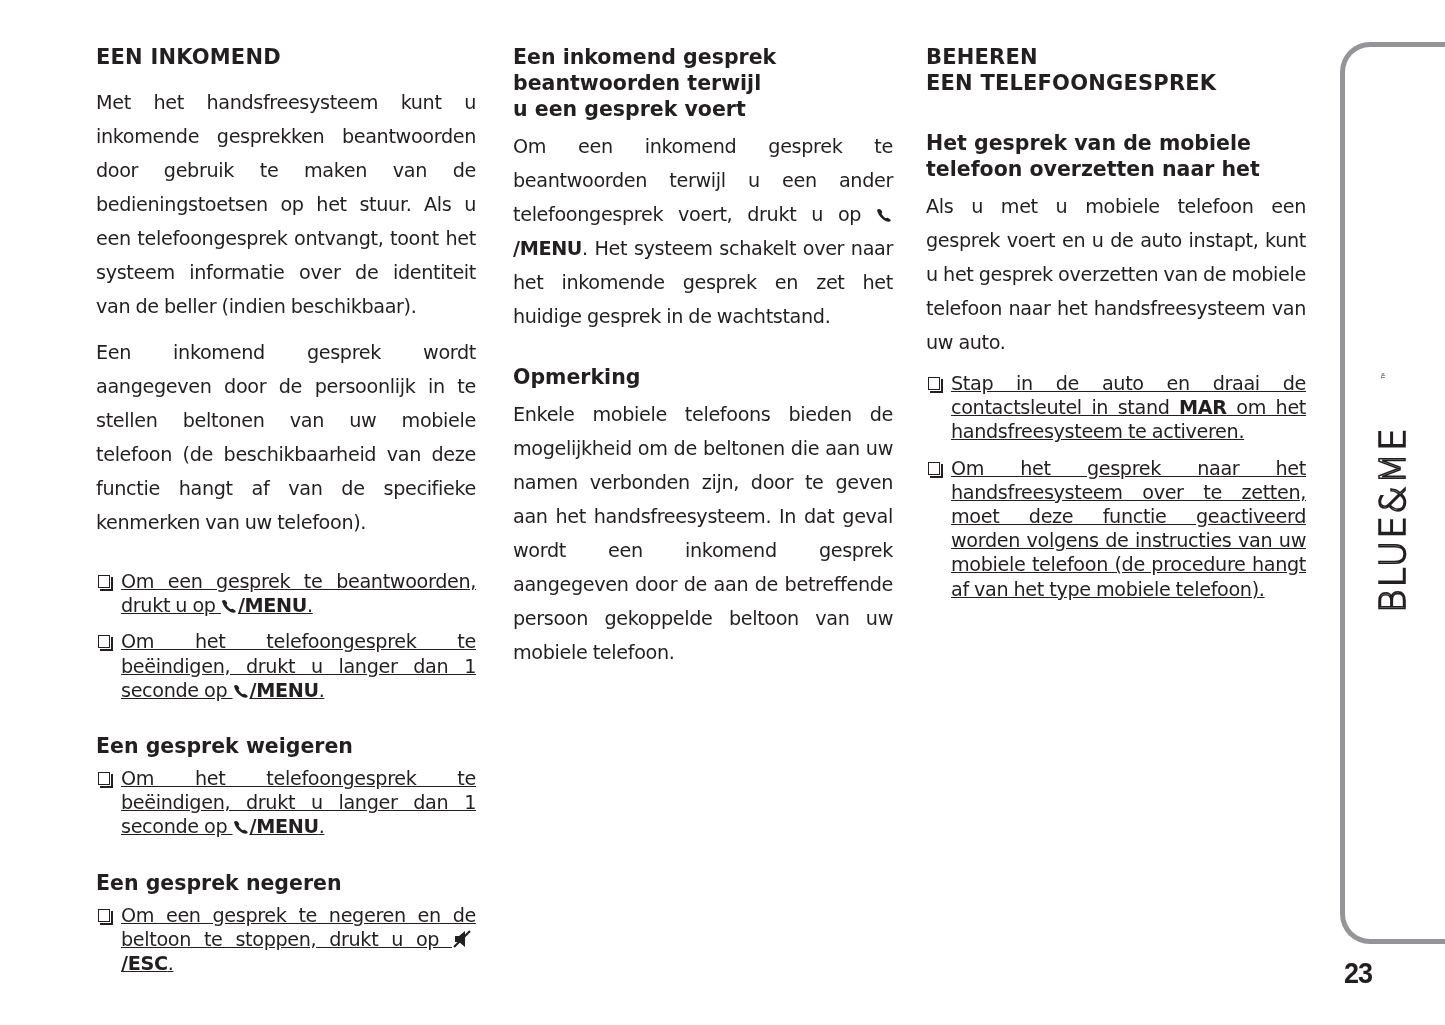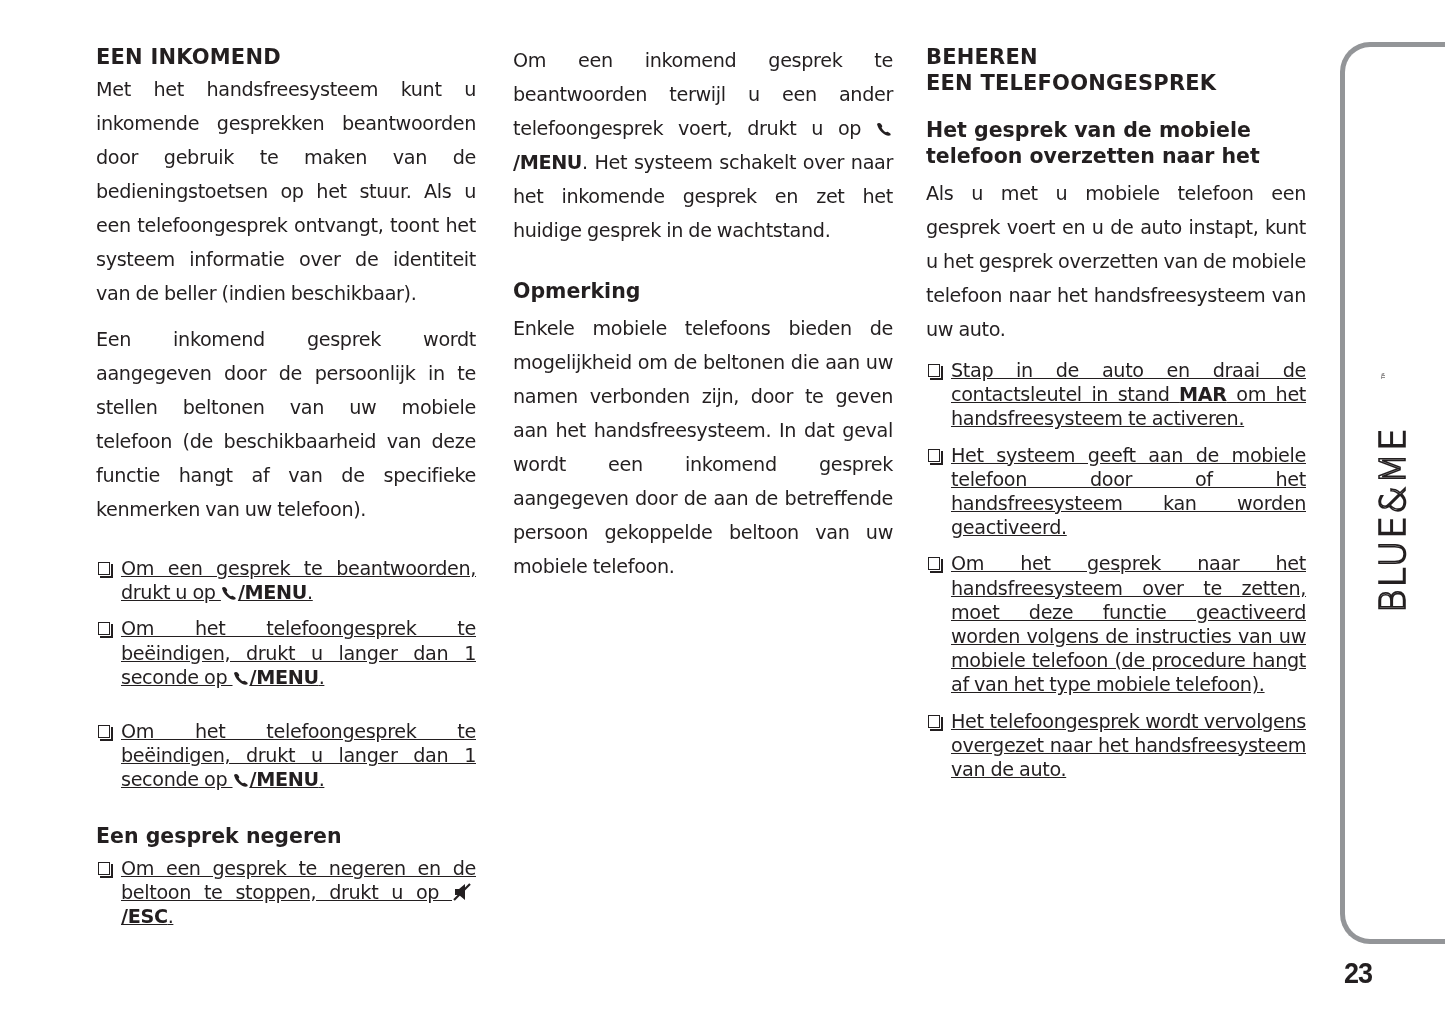--- a/index.html
+++ b/index.html
@@ -10,7 +10,7 @@
     #col2 { left: 513px; width: 380px; }
     #col3 { left: 926px; width: 380px; }
 
-    .h-upper { font-weight: bold; font-size: 21px; line-height: 26px; margin: 0 0 3px 0; letter-spacing: 0.2px; }
+    .h-upper { font-weight: bold; font-size: 21px; line-height: 26px; margin: 0 0 16px 0; letter-spacing: 0.2px; }
     .h-sub { font-weight: bold; font-size: 20.5px; line-height: 26px; margin: 0 0 8px 0; }
     p.body { font-size: 19.2px; line-height: 34px; margin: 0 0 12px 0; text-align: justify;
       letter-spacing: -0.35px; word-spacing: -0.5px; }

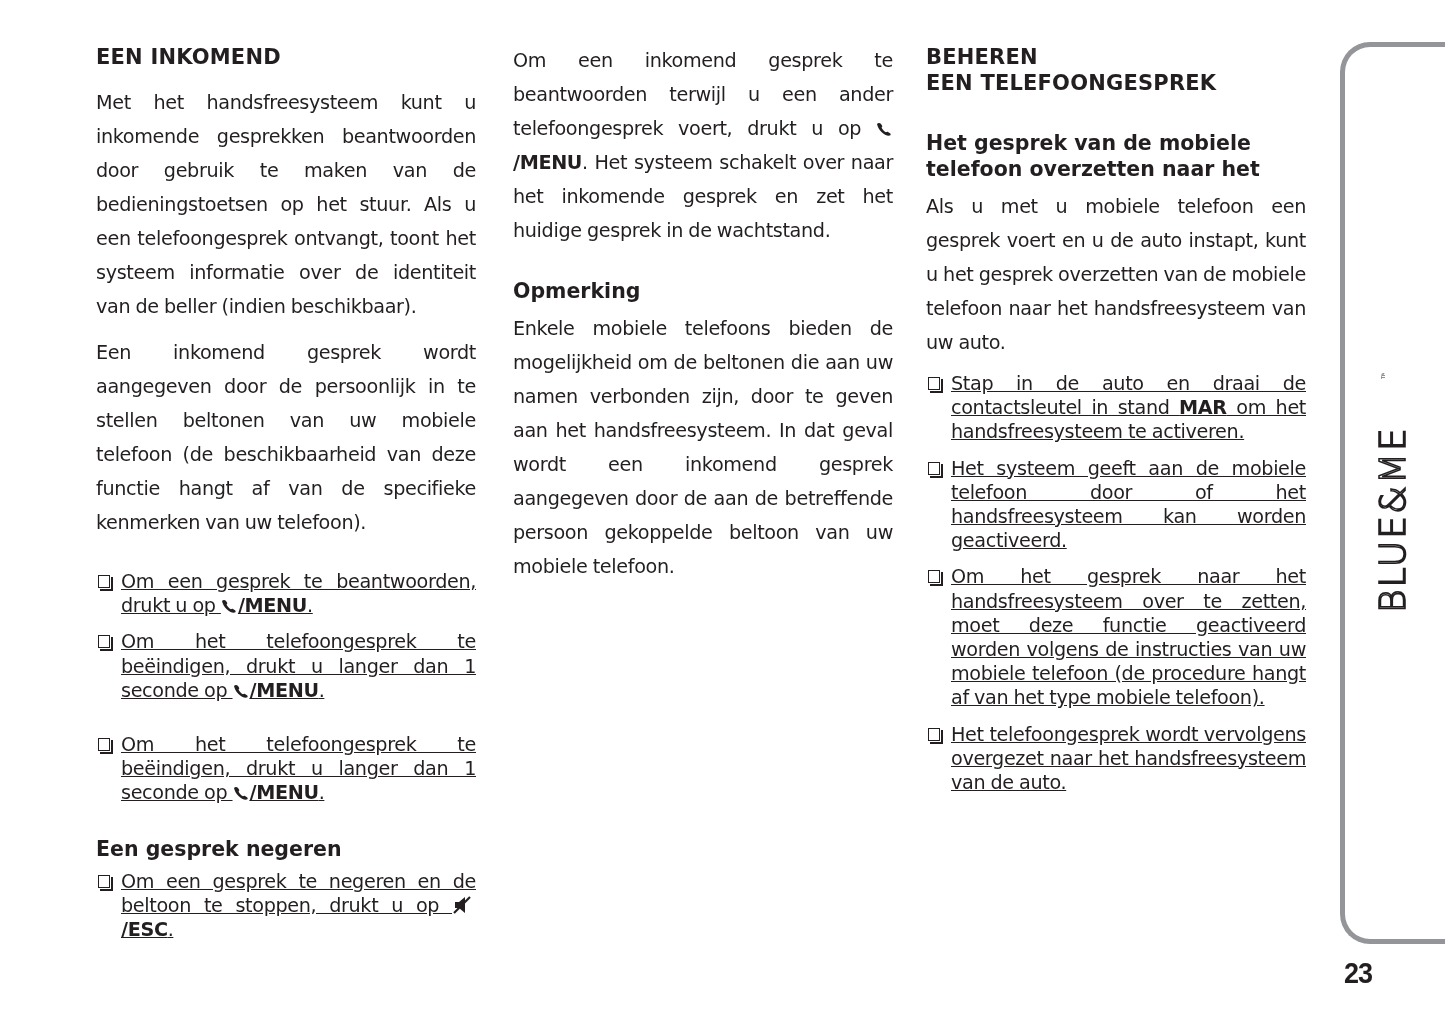--- a/index.html
+++ b/index.html
@@ -95,6 +95,11 @@
 </div>
 
 <div class="col" id="col2">
+  <div class="h-sub">
+    <div>Een inkomend gesprek</div>
+    <div>beantwoorden terwijl</div>
+    <div>u een gesprek voert</div>
+  </div>
   <p class="body"><span>Om een inkomend gesprek te beantwoorden terwijl u een ander telefoongesprek voert, drukt u op </span><svg class="phone-icon">
         <use href="#phone-sym"></use>
       </svg><span class="key">/MENU</span><span>. Het systeem schakelt over naar het inkomende gesprek en zet het huidige gesprek in de wachtstand.</span></p>

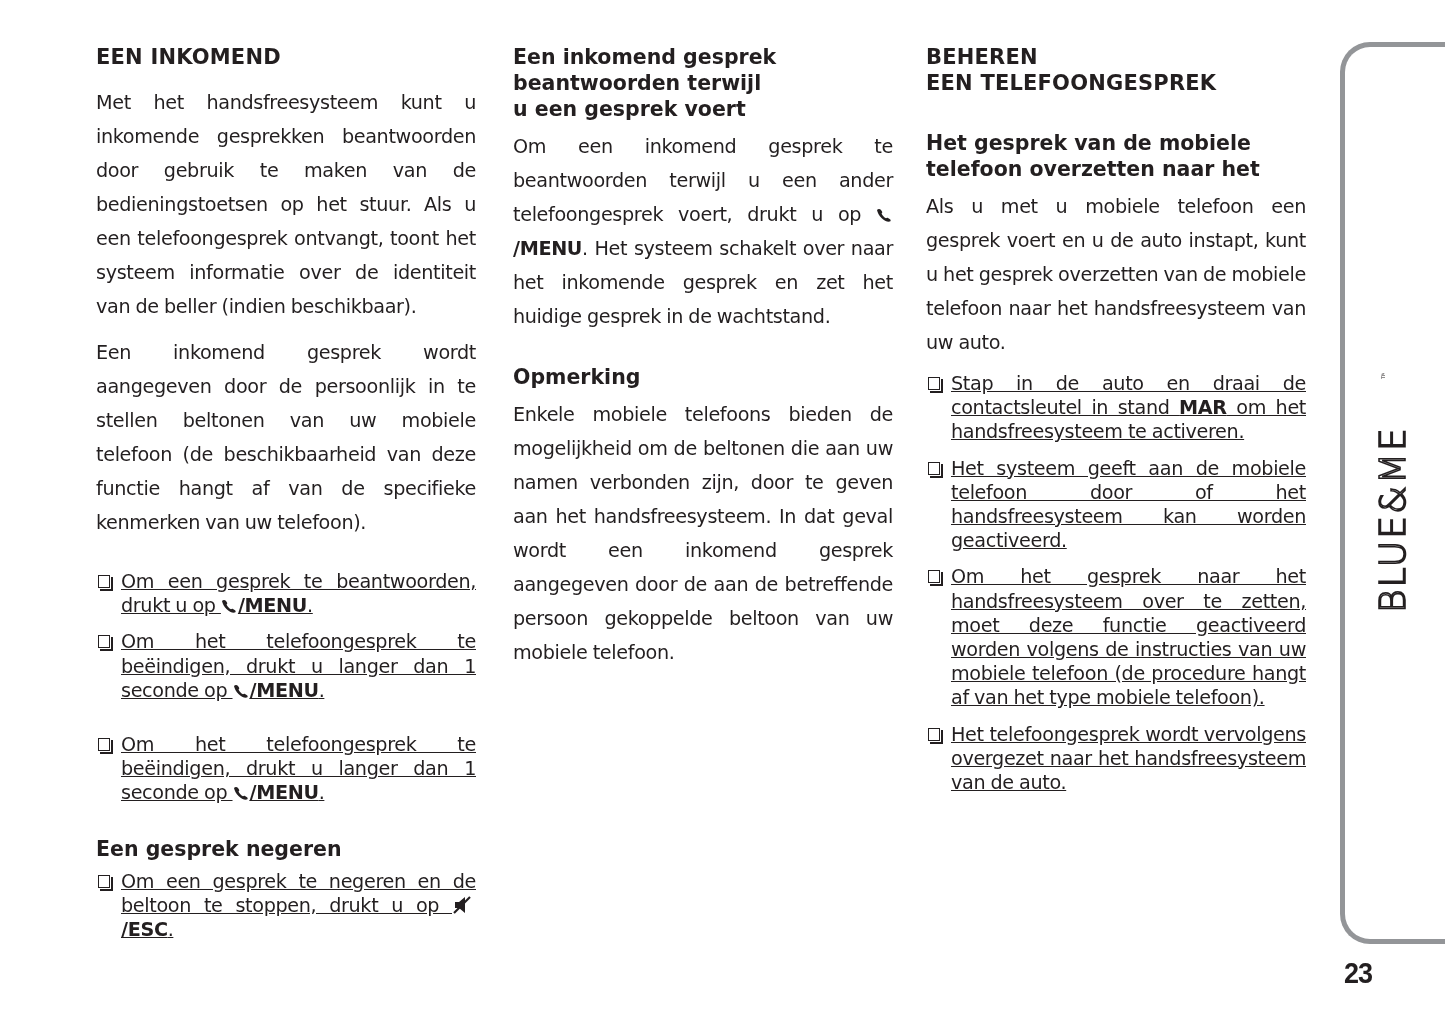--- a/index.html
+++ b/index.html
@@ -126,10 +126,6 @@
     </li>
     <li>
       <span class="box"></span>
-      <span>Het systeem geeft aan de mobiele telefoon door of het handsfreesysteem kan worden geactiveerd.</span>
-    </li>
-    <li>
-      <span class="box"></span>
       <span>Om het gesprek naar het handsfreesysteem over te zetten, moet deze functie geactiveerd worden volgens de instructies van uw mobiele telefoon (de procedure hangt af van het type mobiele telefoon).</span>
     </li>
     <li>

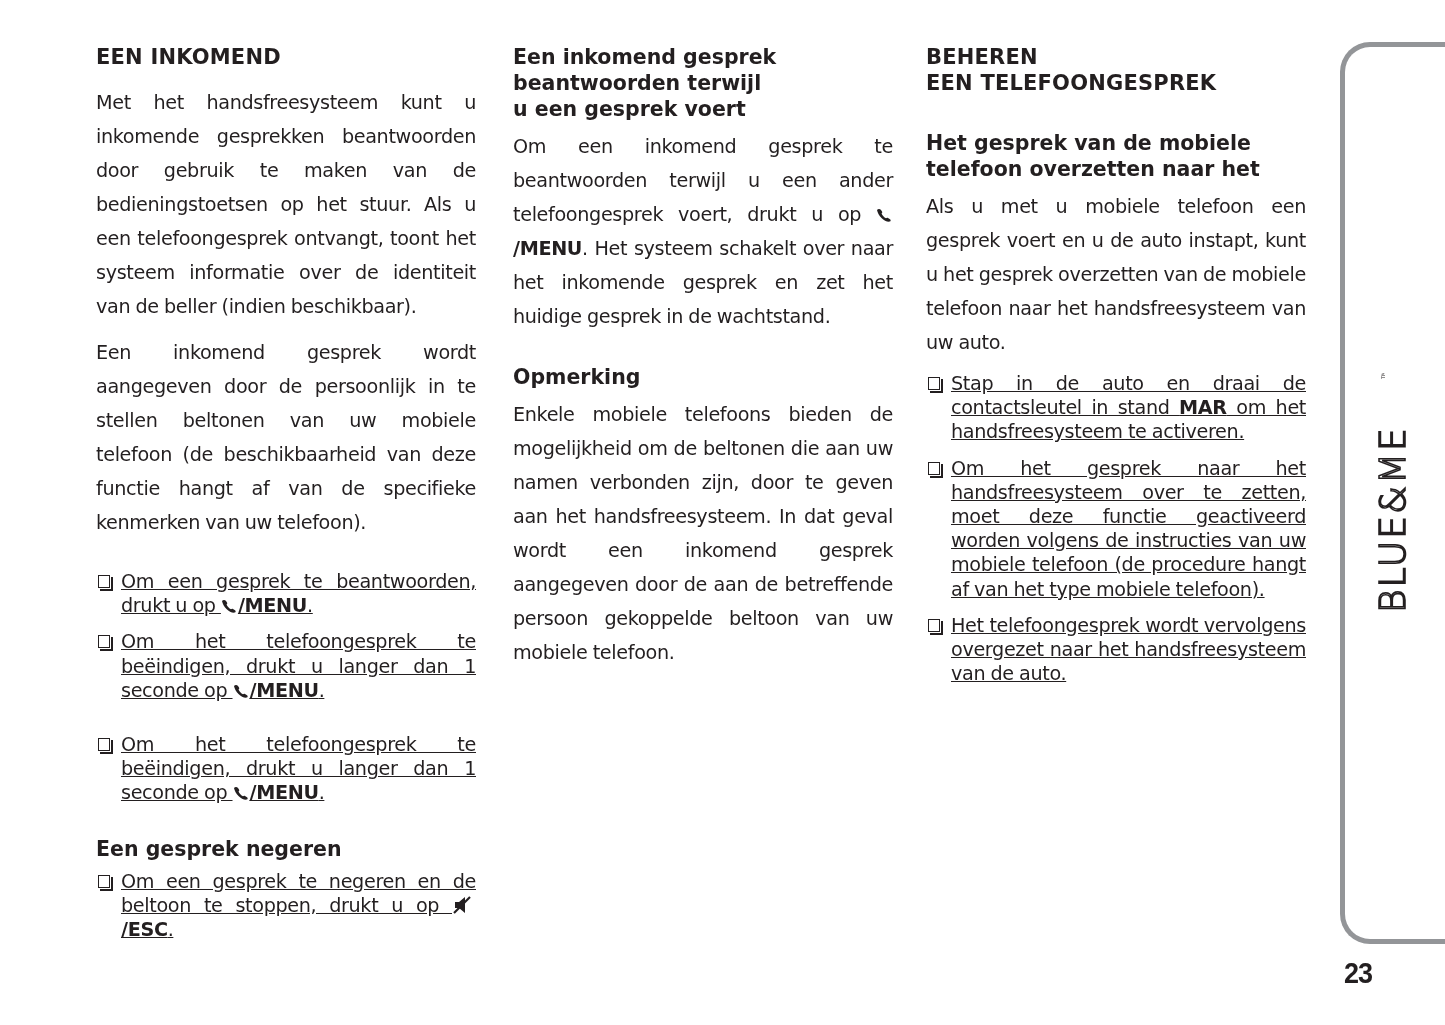--- a/index.html
+++ b/index.html
@@ -128,10 +128,6 @@
       <span class="box"></span>
       <span>Om het gesprek naar het handsfreesysteem over te zetten, moet deze functie geactiveerd worden volgens de instructies van uw mobiele telefoon (de procedure hangt af van het type mobiele telefoon).</span>
     </li>
-    <li>
-      <span class="box"></span>
-      <span>Het telefoongesprek wordt vervolgens overgezet naar het handsfreesysteem van de auto.</span>
-    </li>
   </ul>
 </div>
 

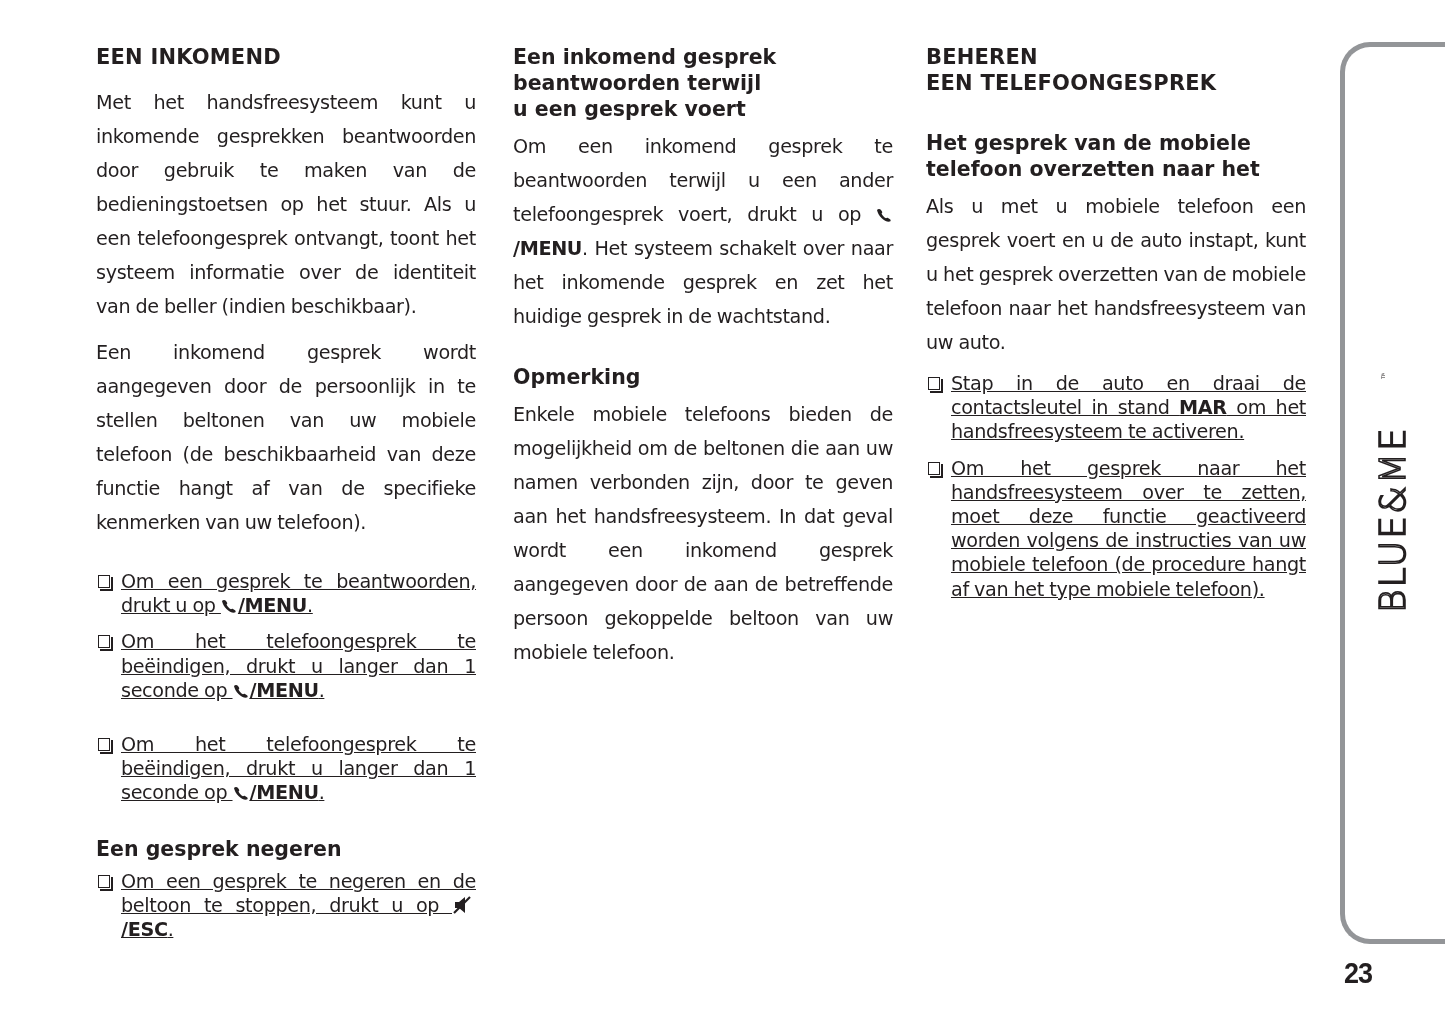--- a/index.html
+++ b/index.html
@@ -73,6 +73,7 @@
   </ul>
   <div class="gap-big"></div>
 
+  <div class="h-sub">Een gesprek weigeren</div>
   <ul class="bullets">
     <li>
       <span class="box"></span>

